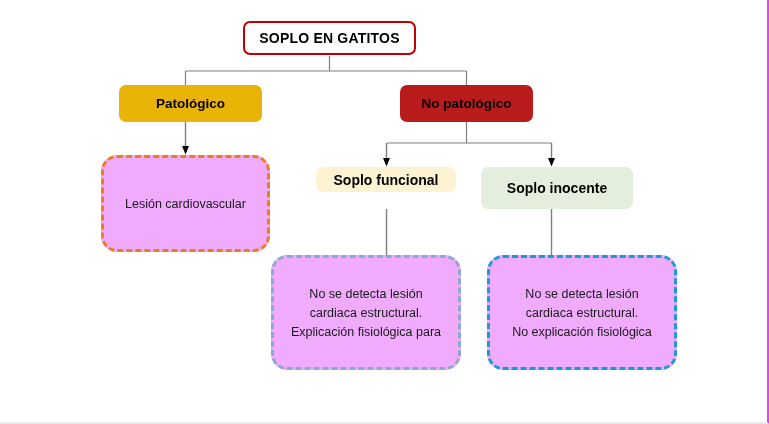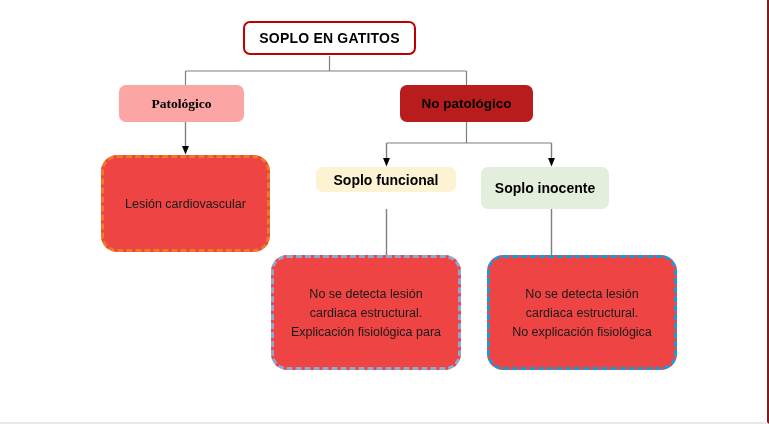--- a/index.html
+++ b/index.html
@@ -14,7 +14,7 @@
     background: #ffffff;
     overflow: hidden;
     font-family: "Liberation Sans", sans-serif;
-    border-right: 2px solid #7f1d1d;
+    border-right: 2px solid #d946ef;
     border-bottom: 2px solid #e9e9e9;
     box-sizing: border-box;
   }

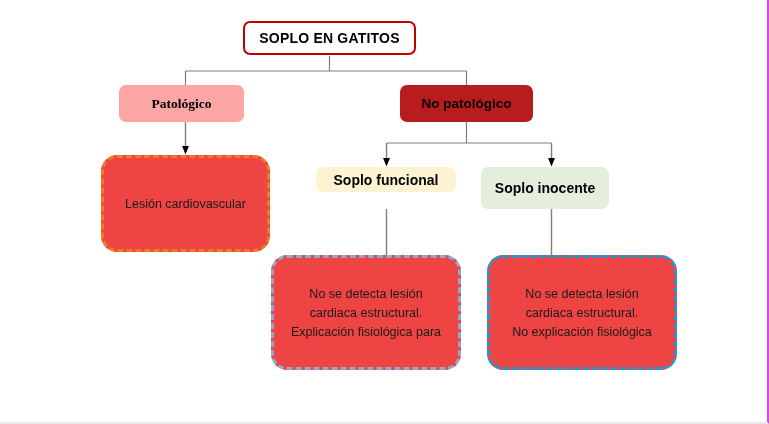--- a/index.html
+++ b/index.html
@@ -55,11 +55,10 @@
   #node-patologico {
     left: 119px;
     top: 85px;
-    width: 125px;
+    width: 143px;
     height: 37px;
     border-radius: 7px;
-    background: #fca5a5;
-    font-family: Liberation Serif, serif;
+    background: #eab308;
   }
   #node-no-patologico {
     left: 400px;

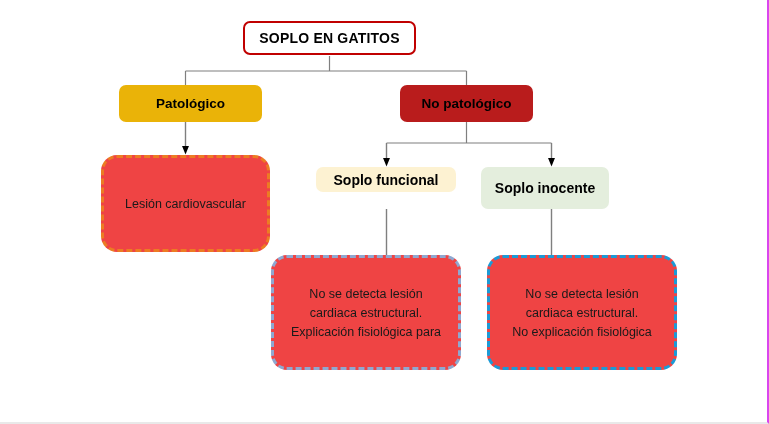--- a/index.html
+++ b/index.html
@@ -79,7 +79,7 @@
   #node-inocente {
     left: 481px;
     top: 167px;
-    width: 128px;
+    width: 152px;
     height: 42px;
     border-radius: 7px;
     background: #e4eedd;

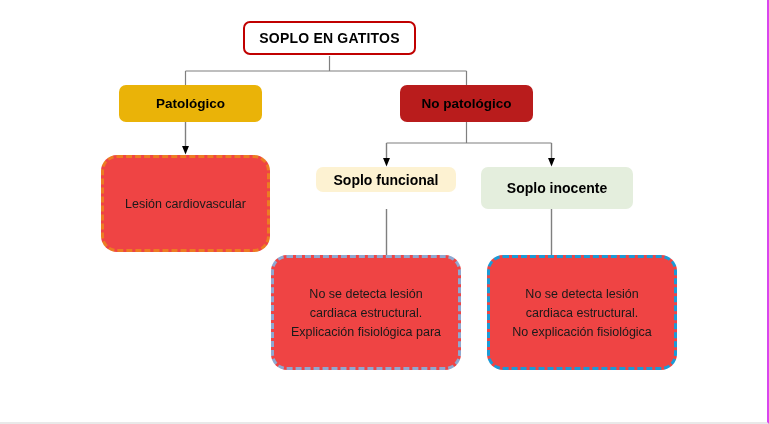--- a/index.html
+++ b/index.html
@@ -95,7 +95,7 @@
   }
   
   .dashed {
-    background: #ef4444;
+    background: #f0abfc;
     border-radius: 16px;
     flex-direction: column;
     justify-content: center;

